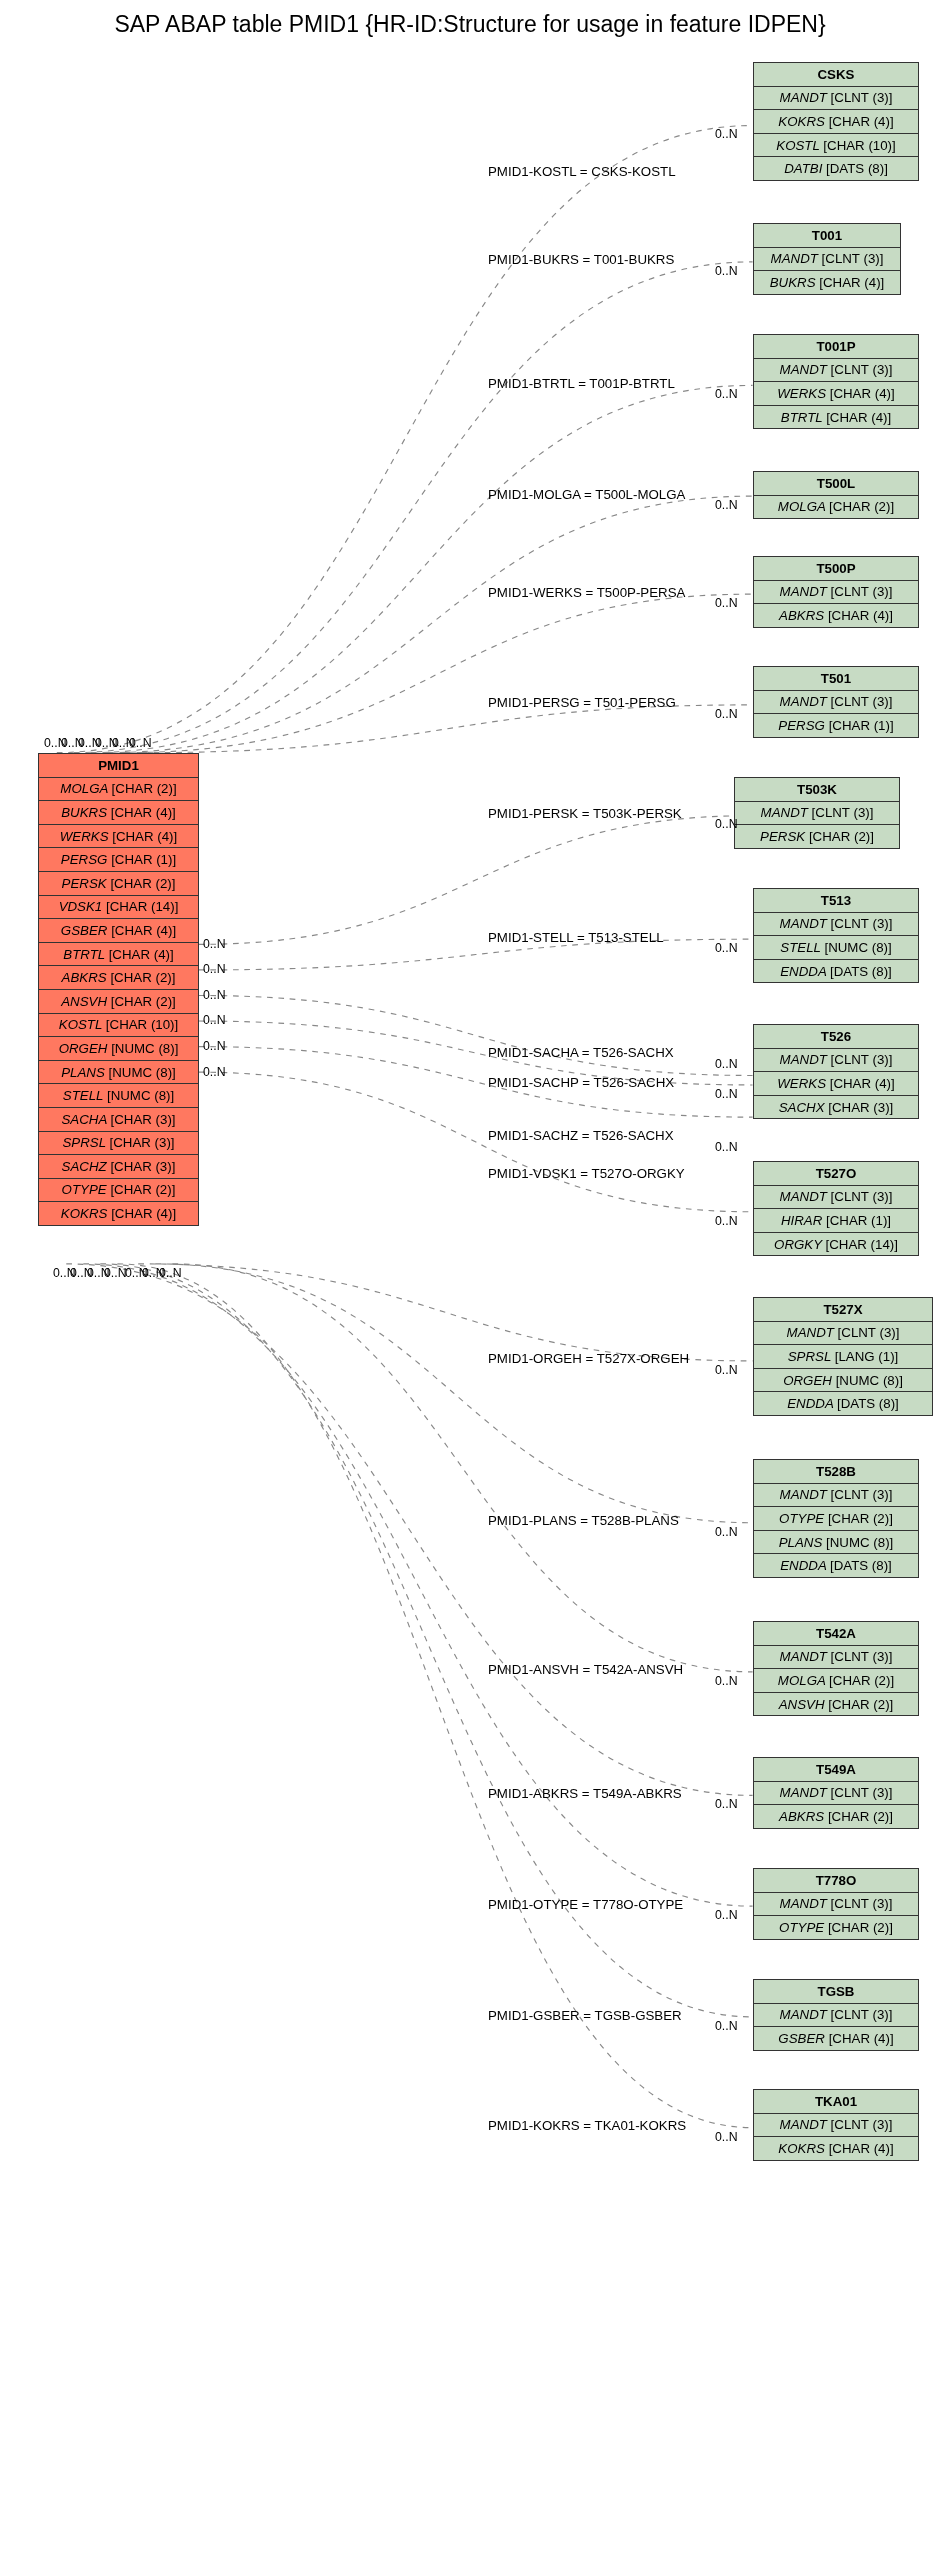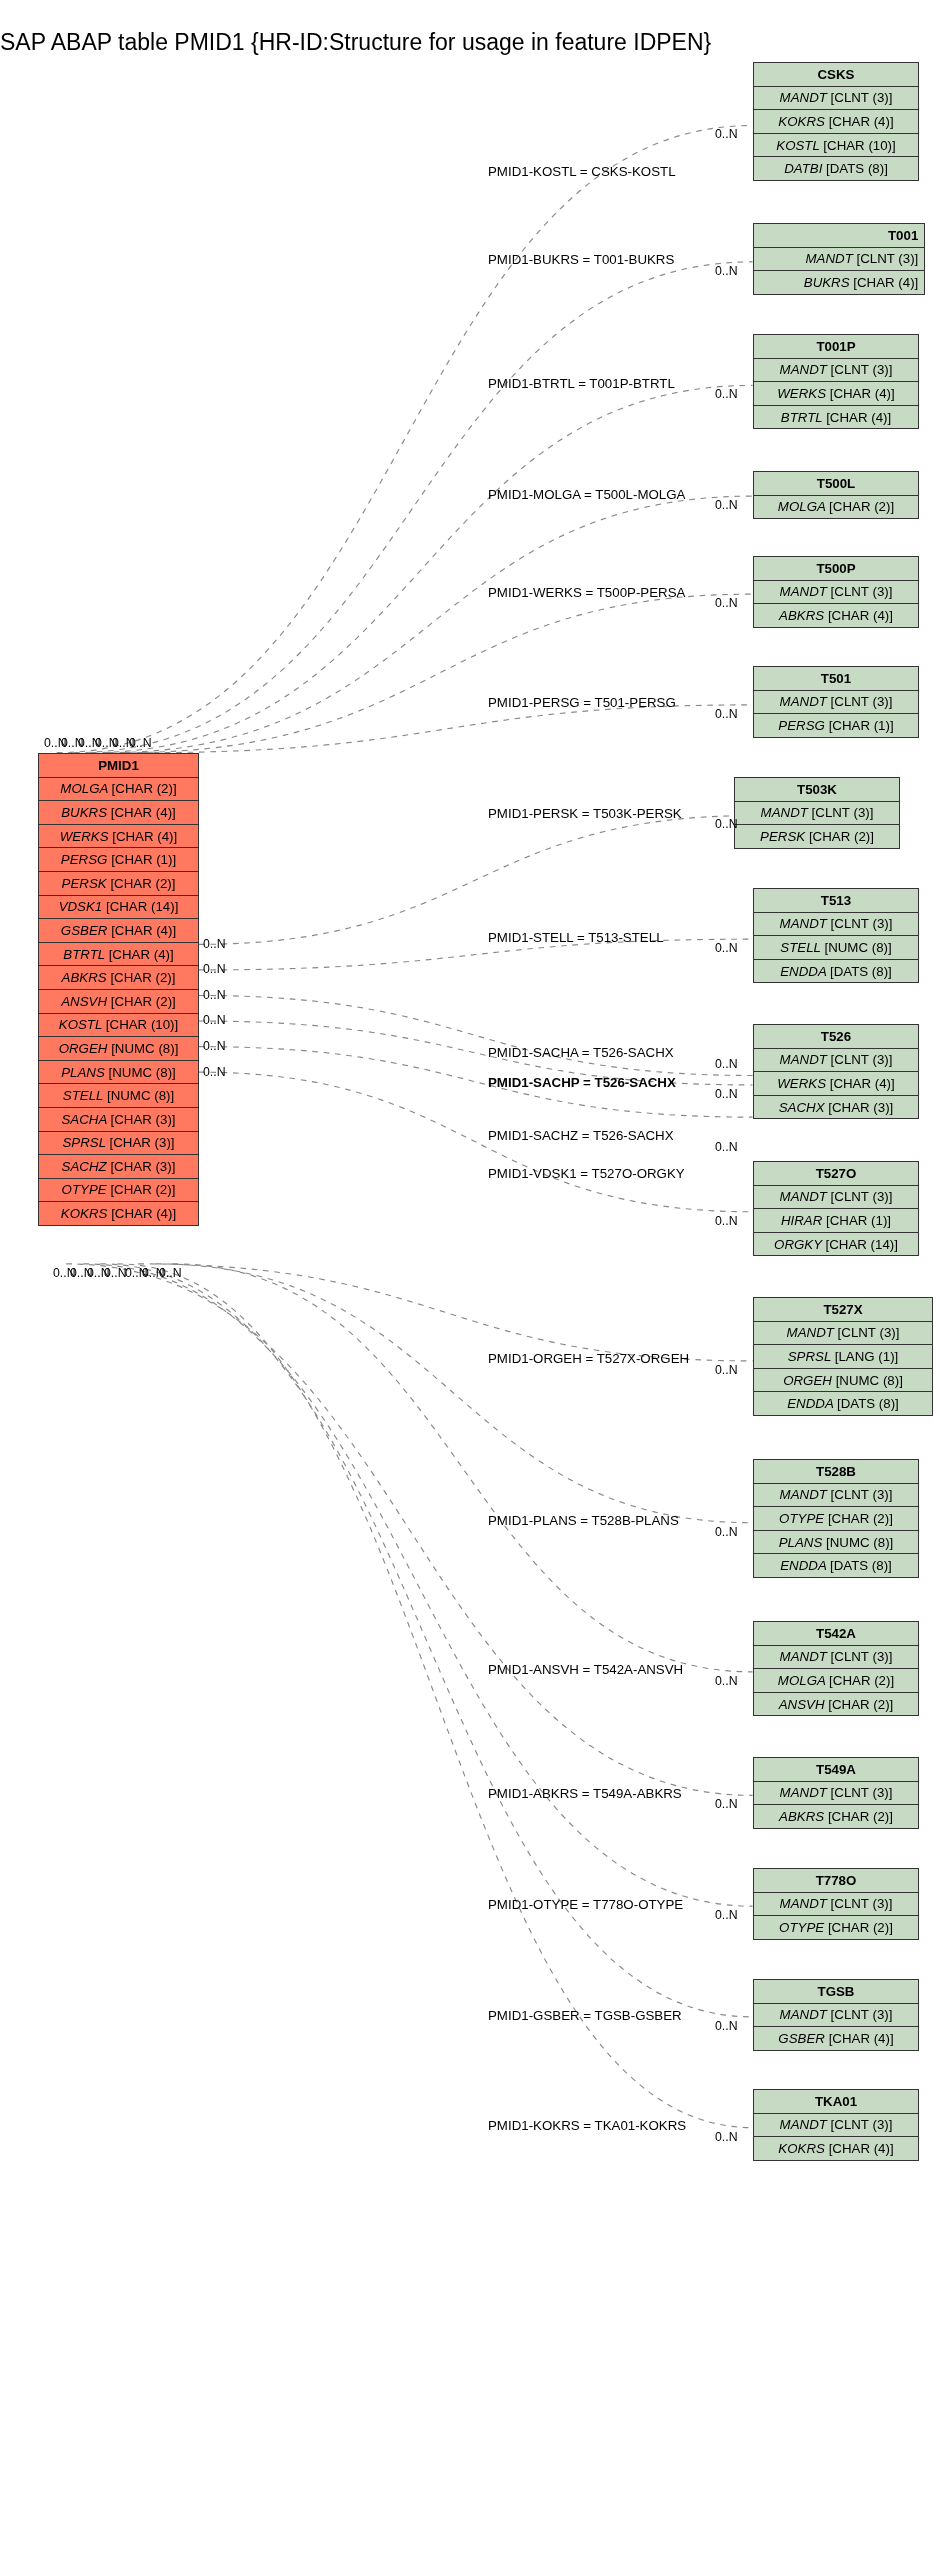--- a/index.html
+++ b/index.html
@@ -12,7 +12,8 @@
   }
   .title {
     font-size: 23px;
-    padding-top: 29px;
+    text-align: center;
+    padding-top: 11px;
   }
   svg {
     position: absolute;

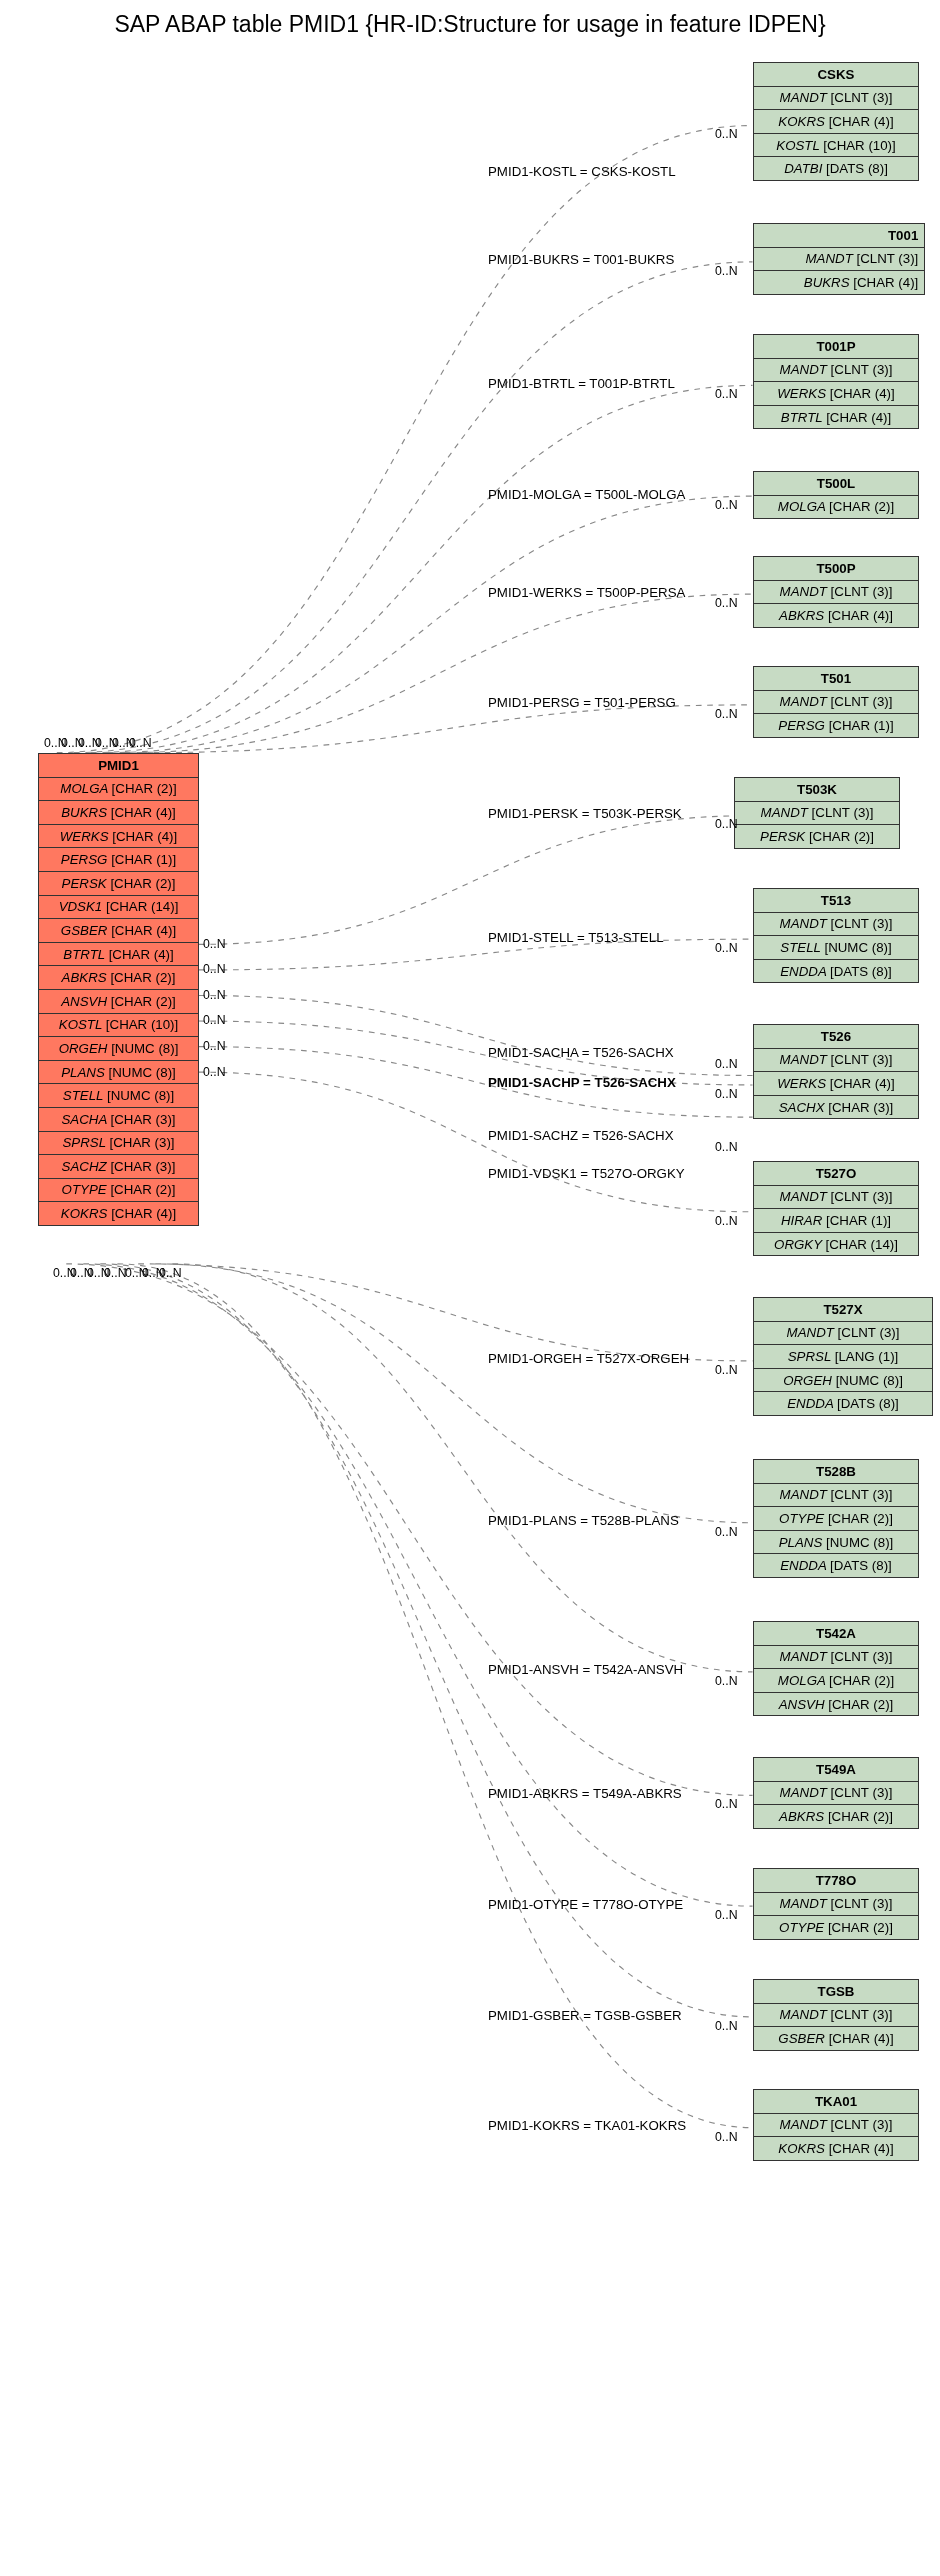--- a/index.html
+++ b/index.html
@@ -118,7 +118,7 @@
       <div class="row"><span>KOSTL</span> <span class="type">[CHAR (10)]</span></div>
       <div class="row"><span>DATBI</span> <span class="type">[DATS (8)]</span></div>
     </div>
-    <div class="entity rel-entity" style="left: 753px; top: 223px; width: 172px; text-align: right;">
+    <div class="entity rel-entity" style="left: 753px; top: 223px; width: 148px;">
       <div class="hdr">T001</div>
       <div class="row"><span>MANDT</span> <span class="type">[CLNT (3)]</span></div>
       <div class="row"><span>BUKRS</span> <span class="type">[CHAR (4)]</span></div>

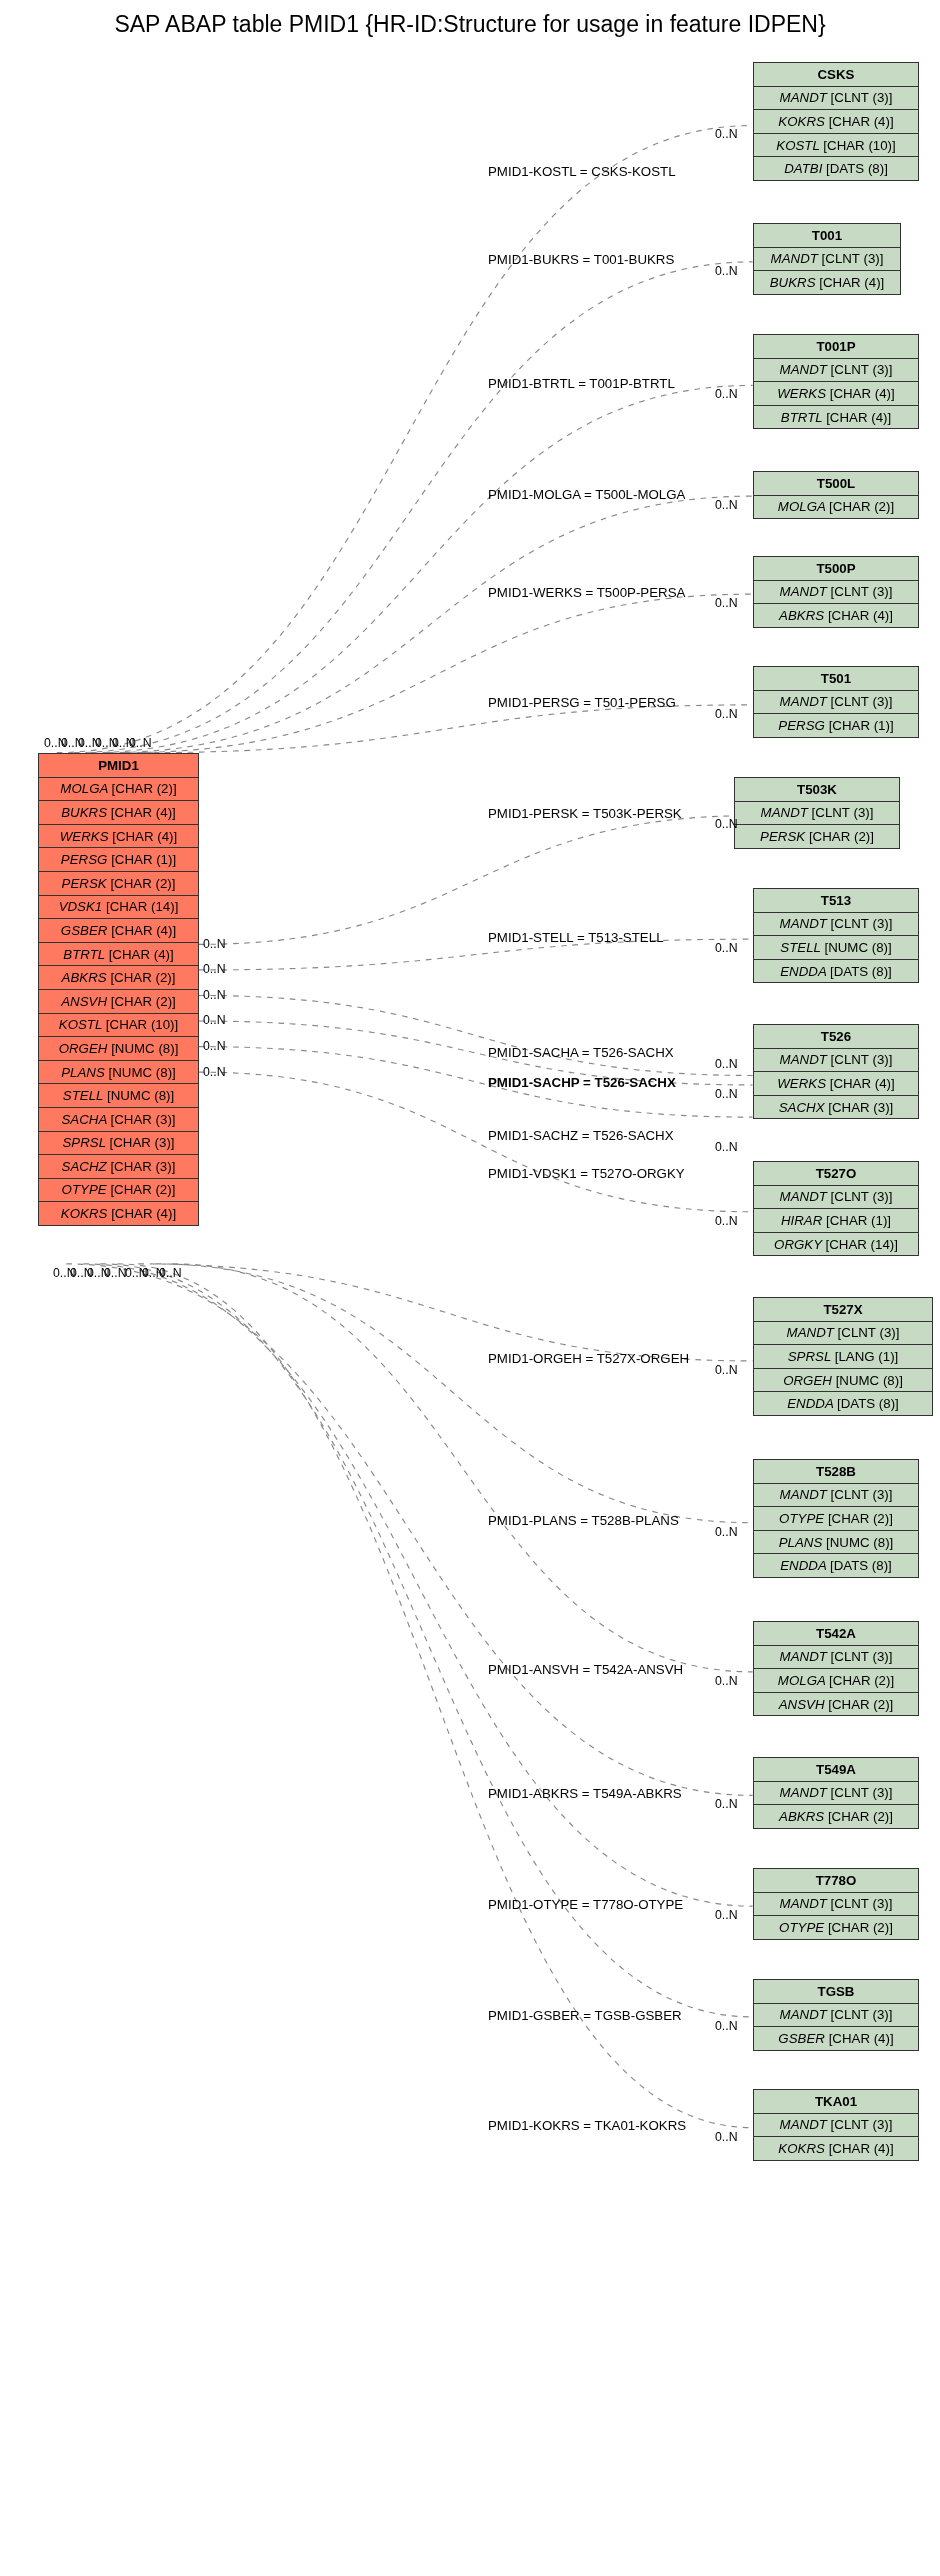--- a/index.html
+++ b/index.html
@@ -236,7 +236,7 @@
     <div class="edge-label" style="left: 488px; top: 1045px;">PMID1-SACHA = T526-SACHX</div>
     <div class="card" style="left: 715px; top: 1057px;">0..N</div>
     <div class="card" style="left: 203px; top: 988px;">0..N</div>
-    <div class="edge-label" style="left: 488px; top: 1075px; font-weight: bold;">PMID1-SACHP = T526-SACHX</div>
+    <div class="edge-label" style="left: 488px; top: 1075px;">PMID1-SACHP = T526-SACHX</div>
     <div class="card" style="left: 715px; top: 1087px;">0..N</div>
     <div class="card" style="left: 203px; top: 1013px;">0..N</div>
     <div class="edge-label" style="left: 488px; top: 1128px;">PMID1-SACHZ = T526-SACHX</div>

